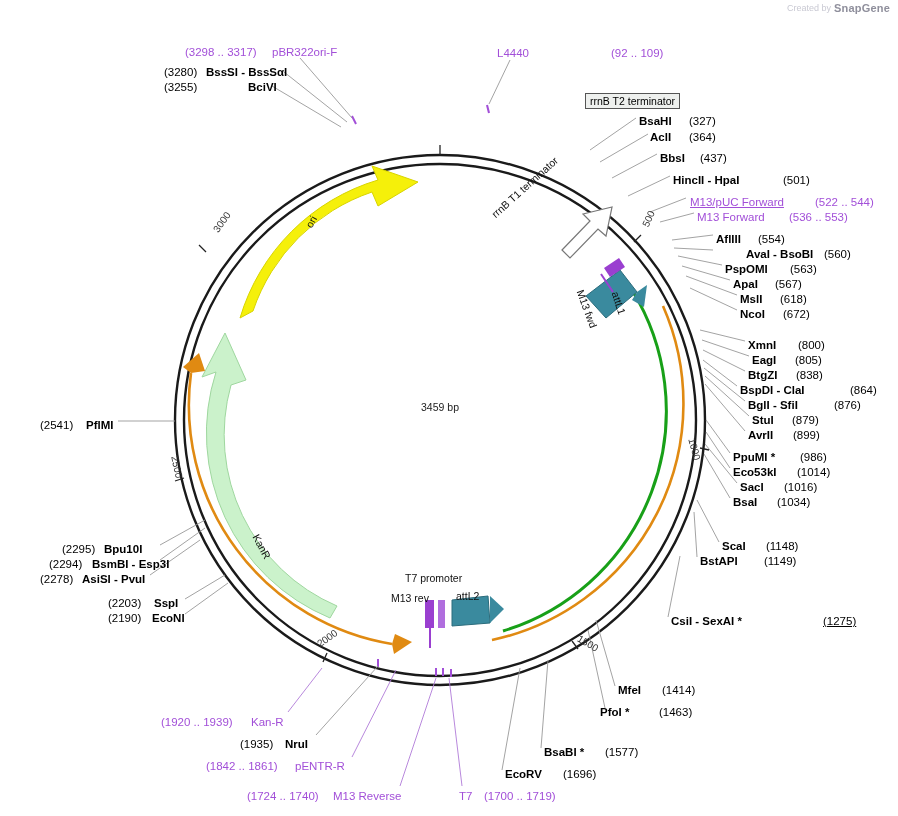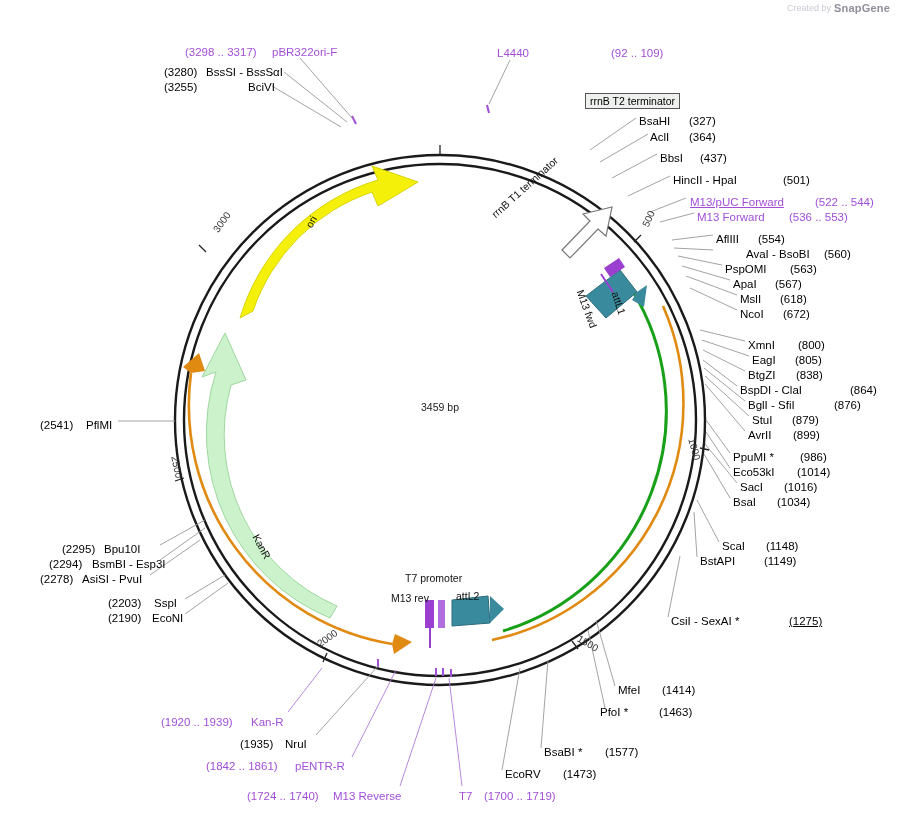--- a/index.html
+++ b/index.html
@@ -14,7 +14,7 @@
   .layer{position:absolute;left:0;top:0;width:898px;height:816px;}
   #svgroot{position:absolute;left:0;top:0;}
   .lbl{position:absolute;white-space:nowrap;font-size:11.5px;}
-  .bold{font-weight:normal;}
+  .bold{font-weight:bold;}
   .purple{color:#a24fd8;}
   .pos{color:#000;}
   .tick-lbl{position:absolute;font-size:10px;color:#333;}

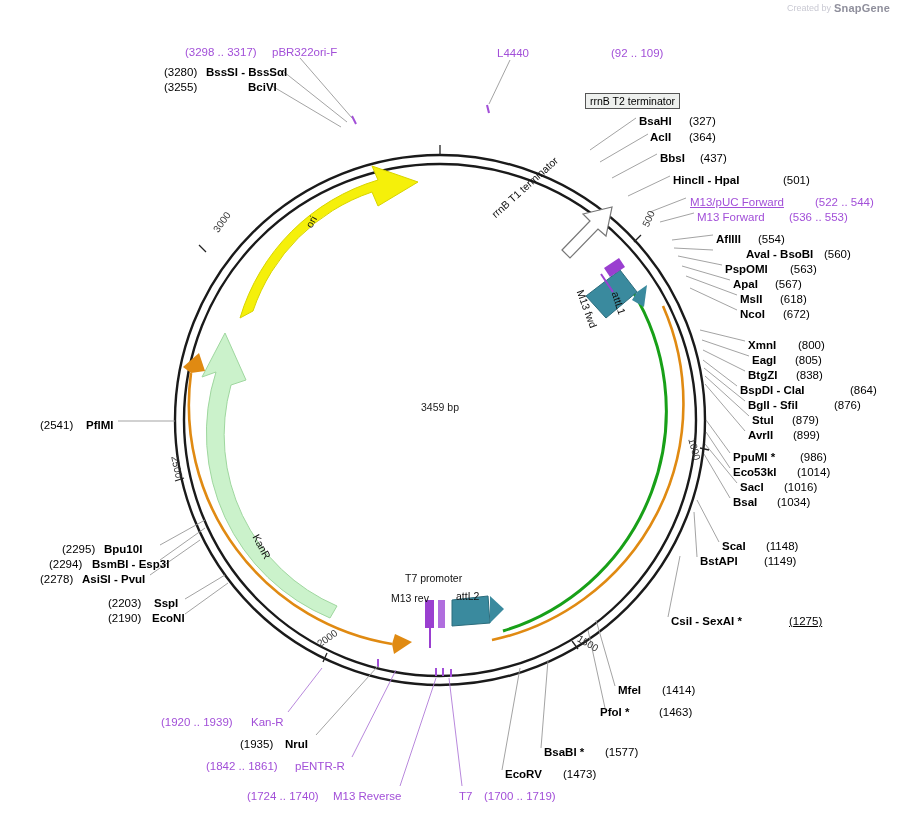--- a/index.html
+++ b/index.html
@@ -263,7 +263,7 @@
       <div class="lbl bold" style="left: 700px; top: 555px;">BstAPI</div>
       <div class="lbl pos" style="left: 764px; top: 555px;">(1149)</div>
       <div class="lbl bold" style="left: 671px; top: 615px;">CsiI  -  SexAI *</div>
-      <div class="lbl pos" style="left: 789px; top: 615px; text-decoration: underline;">(1275)</div>
+      <div class="lbl pos" style="left: 823px; top: 615px; text-decoration: underline;">(1275)</div>
       <div class="lbl bold" style="left: 618px; top: 684px;">MfeI</div>
       <div class="lbl pos" style="left: 662px; top: 684px;">(1414)</div>
       <div class="lbl bold" style="left: 600px; top: 706px; text-align: center;">PfoI *</div>

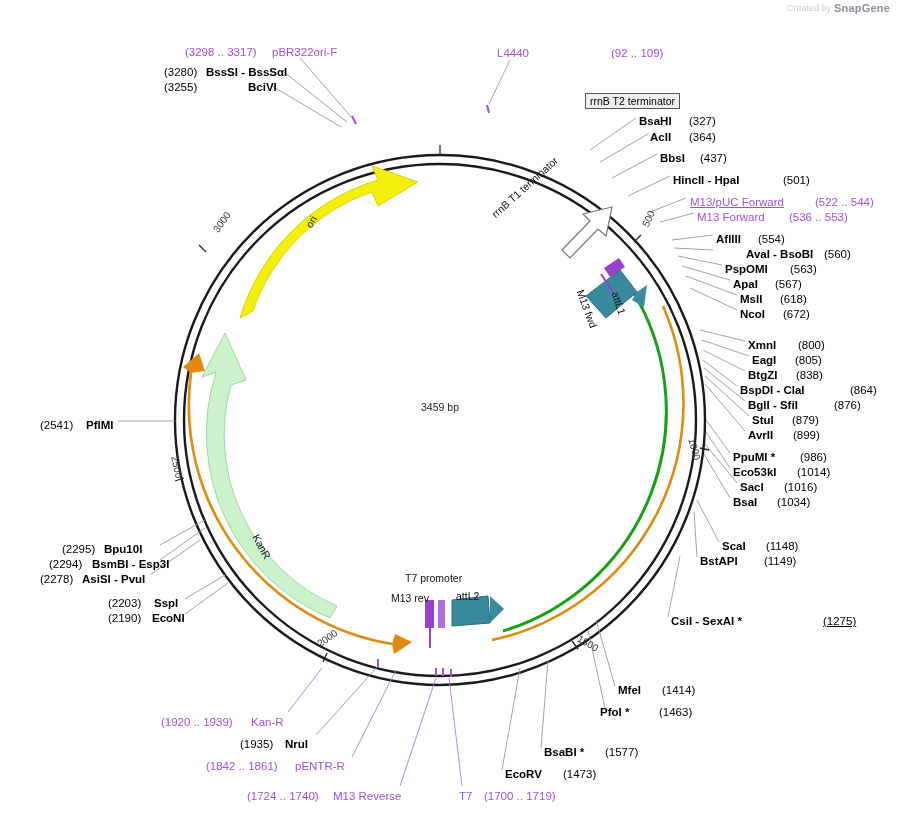--- a/index.html
+++ b/index.html
@@ -271,7 +271,7 @@
       <div class="lbl bold" style="left: 544px; top: 746px;">BsaBI *</div>
       <div class="lbl pos" style="left: 605px; top: 746px;">(1577)</div>
       <div class="lbl bold" style="left: 505px; top: 768px;">EcoRV</div>
-      <div class="lbl pos" style="left: 563px; top: 768px;">(1473)</div>
+      <div class="lbl pos" style="left: 563px; top: 768px;">(1696)</div>
     </div>
   <div id="lefts">
       <div class="lbl pos" style="left: 40px; top: 419px;">(2541)</div>

